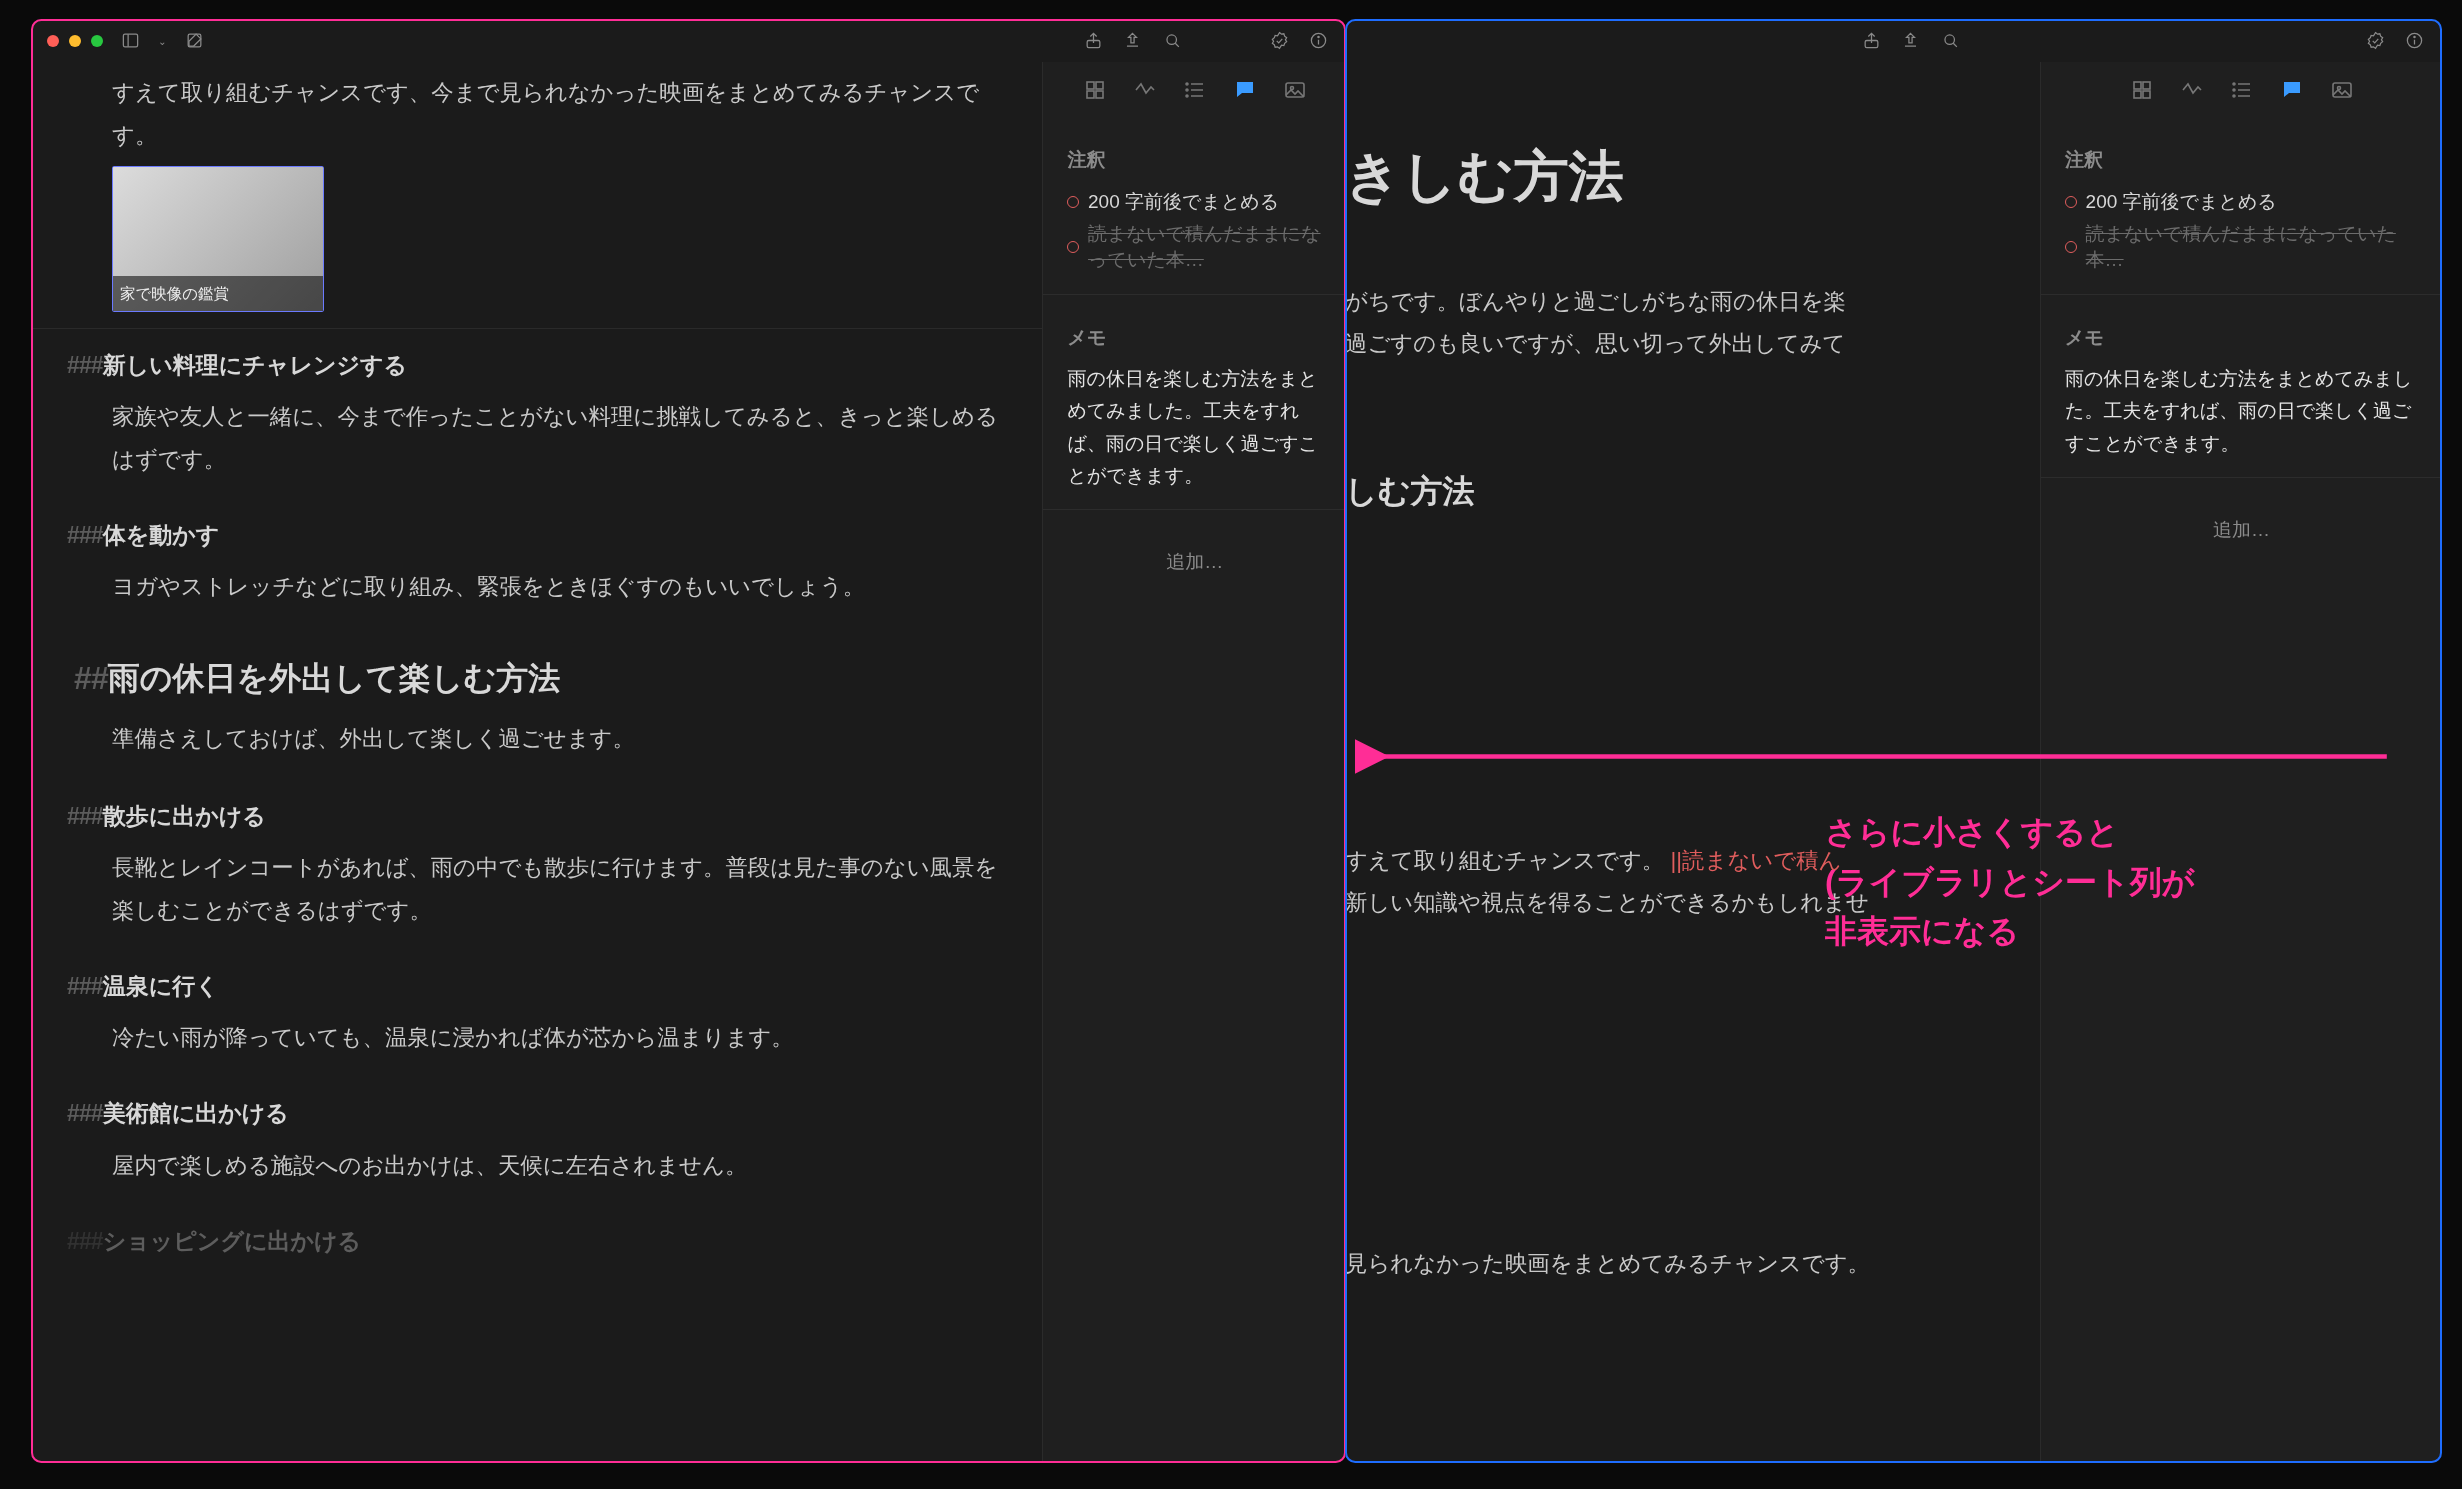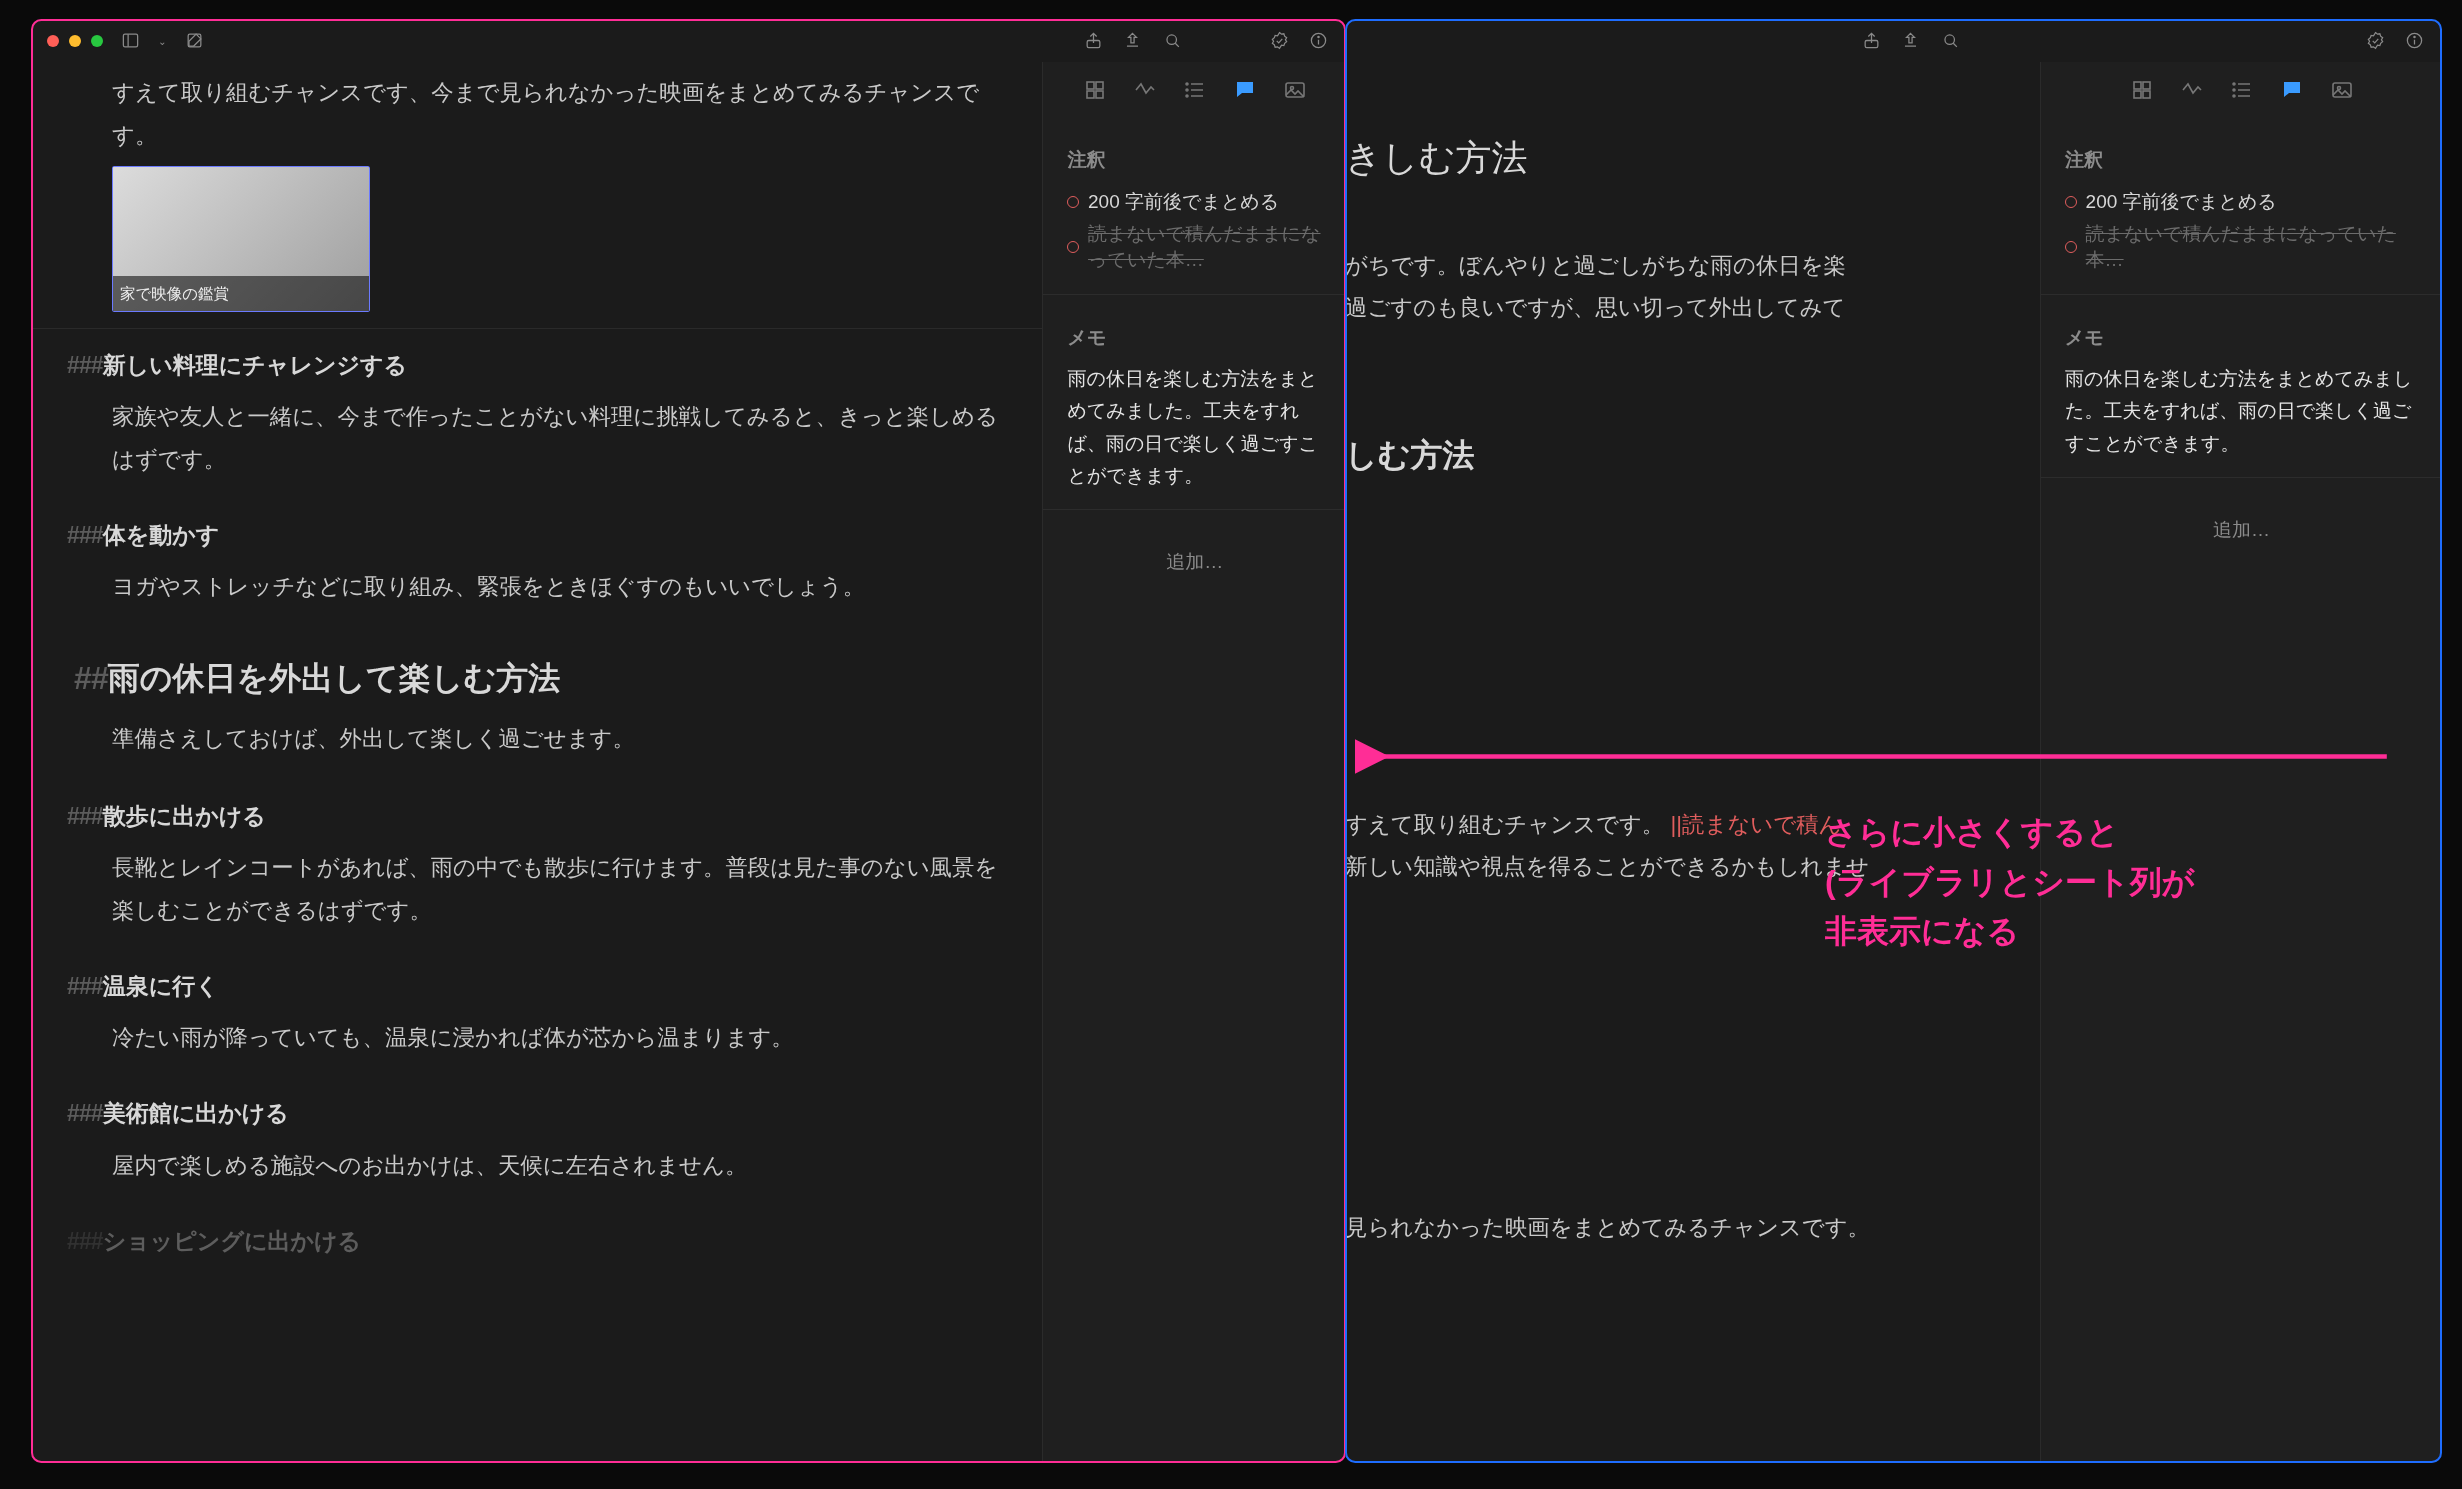--- a/index.html
+++ b/index.html
@@ -37,7 +37,7 @@
   .mk { color: #5c5c5c; font-weight: 700; letter-spacing: -0.9px; }
   .h2 { font-size: 32px; font-weight: 700; }
   .h3 { font-size: 23px; font-weight: 700; }
-  .h1b { font-size: 36px; font-weight: 400; } 
+  .h1b { font-size: 55px; font-weight: 700; } 
   .para { font-size: 22.4px; color: #c9c9c9; }
   .inline-red { color: #e05d5d; }
   .hr-thin { border: 0; border-top: 0.9px solid #2a2a2a; margin: 15.5px 0 15.5px -29px; width: calc(100% + 64px); }

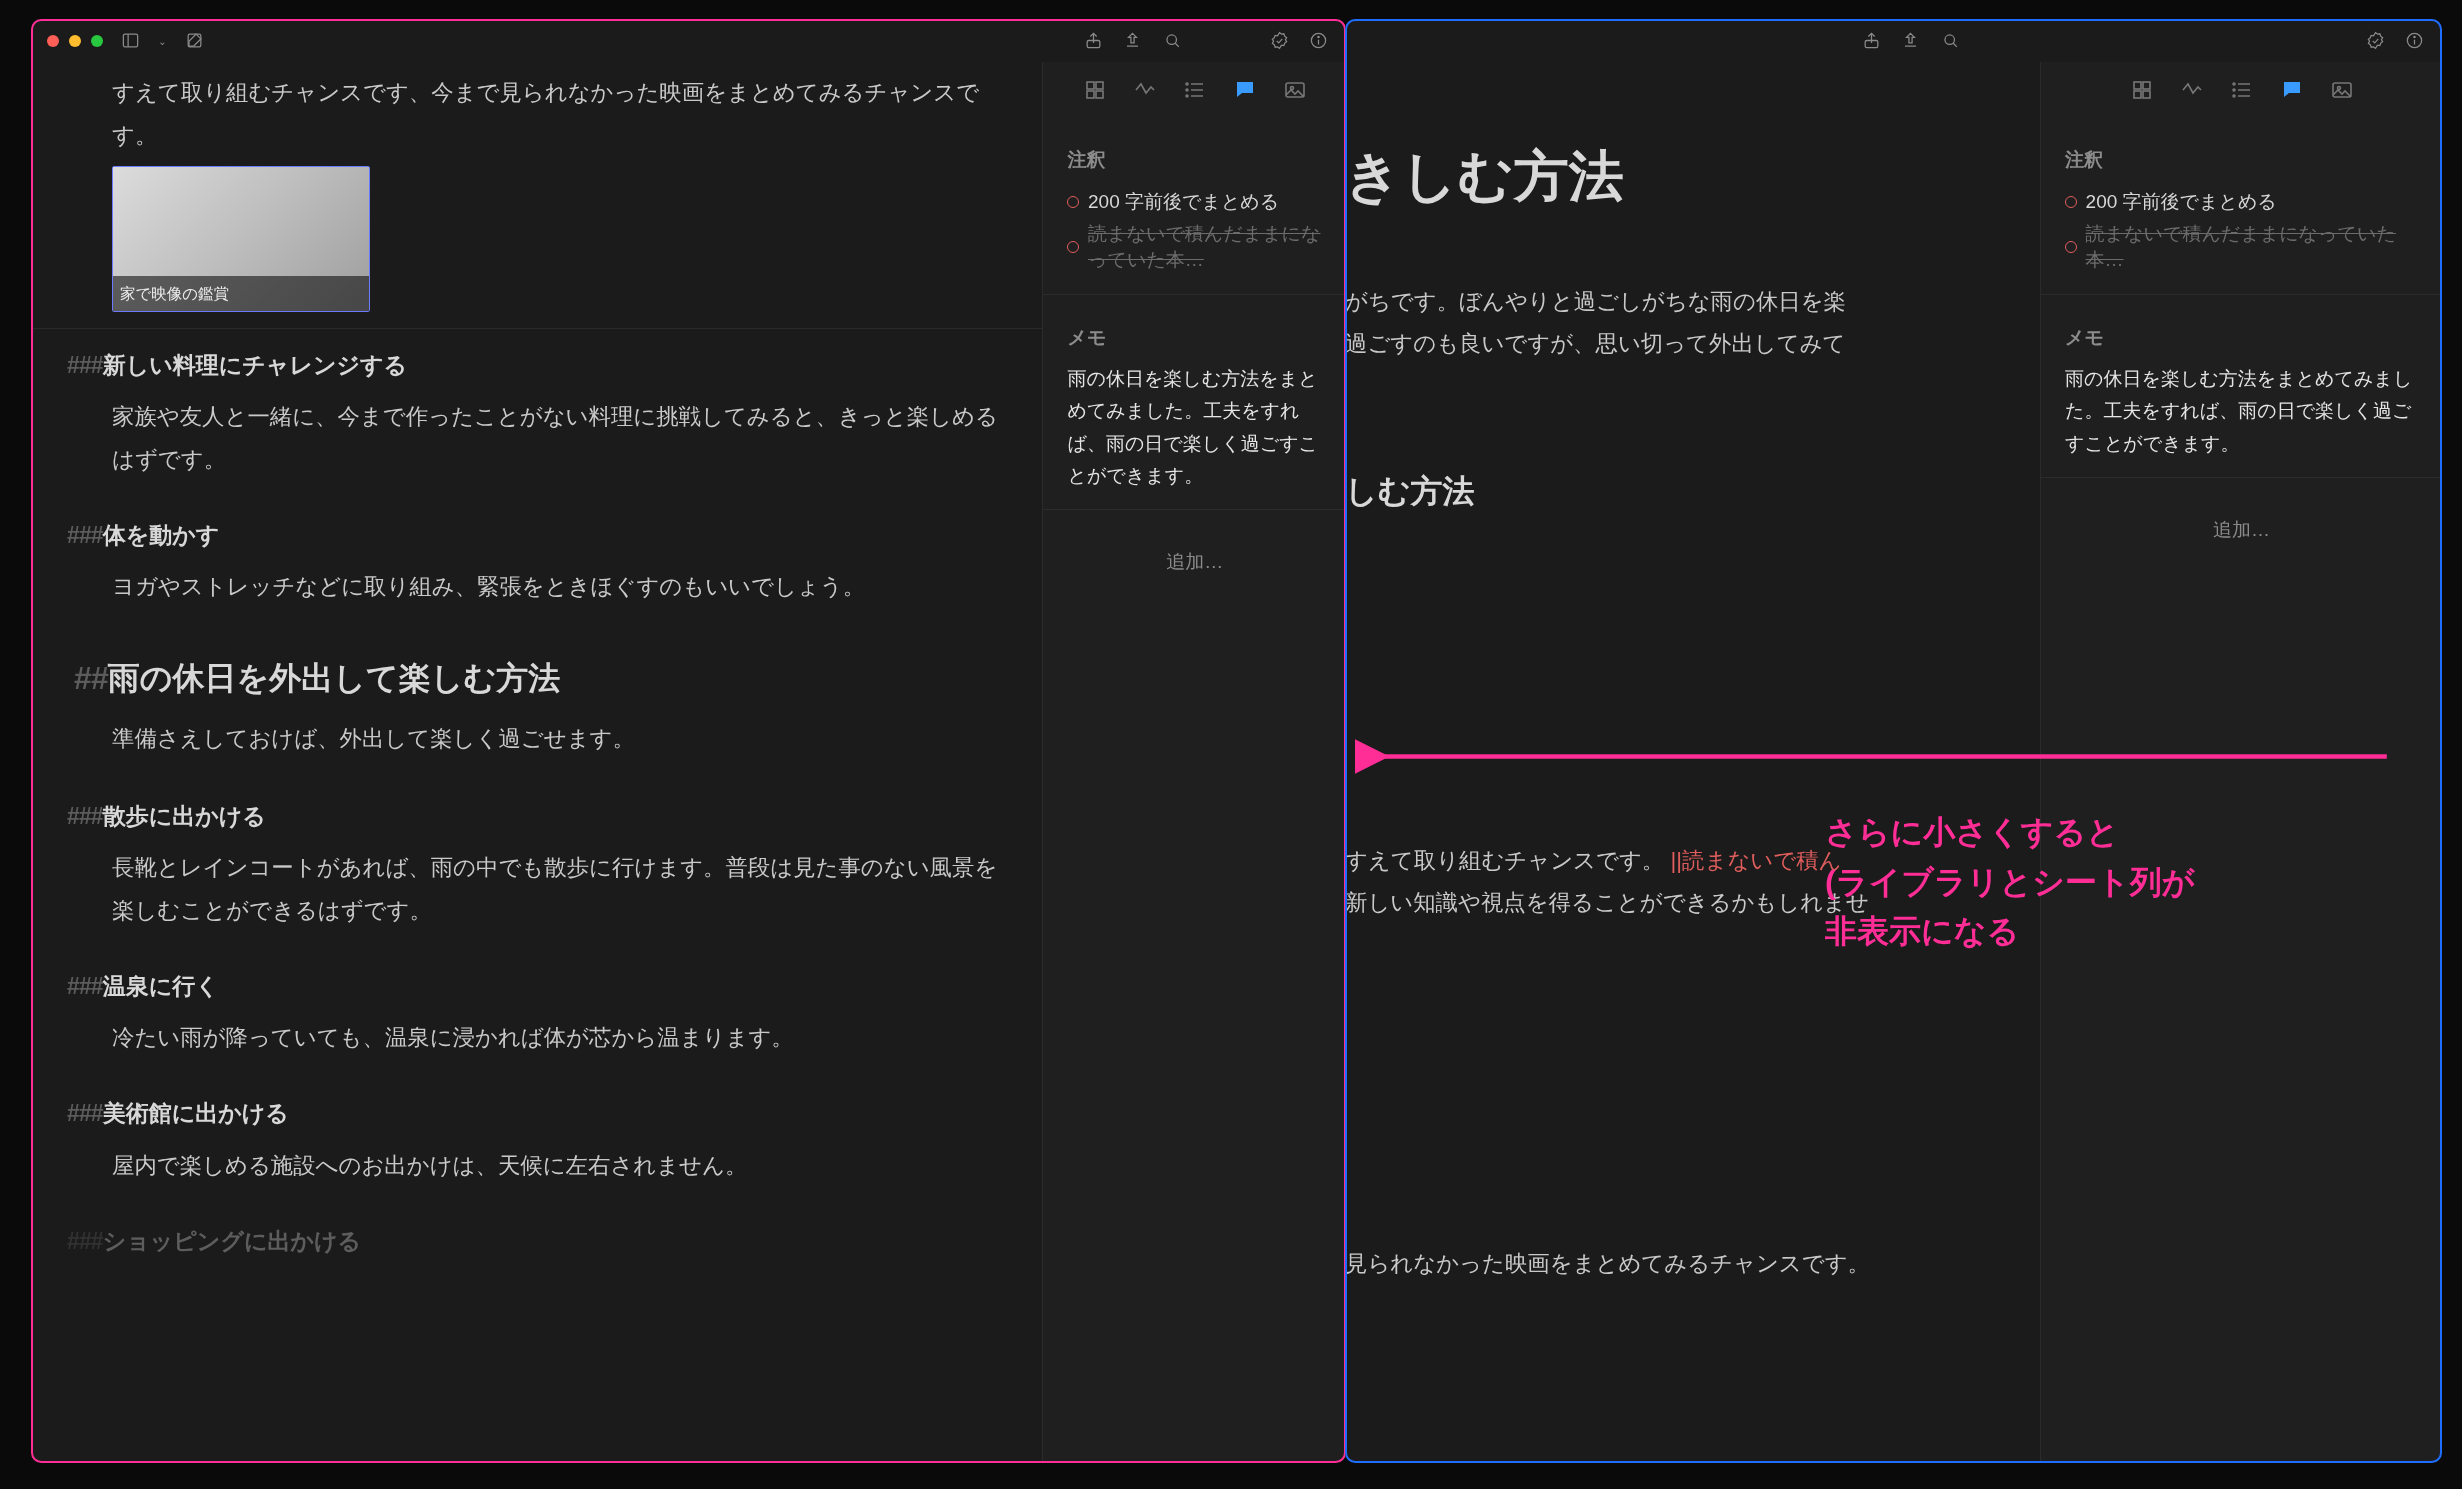--- a/index.html
+++ b/index.html
@@ -42,7 +42,7 @@
   .inline-red { color: #e05d5d; }
   .hr-thin { border: 0; border-top: 0.9px solid #2a2a2a; margin: 15.5px 0 15.5px -29px; width: calc(100% + 64px); }
 
-  .thumb { width: 258px; height: 146px; background: linear-gradient(135deg,#dcdcdc,#9e9e9e); border: 1.7px solid #6b7aff; border-radius: 1.7px; margin-left: 52px; display:flex; align-items:flex-end; }
+  .thumb { width: 212px; height: 146px; background: linear-gradient(135deg,#dcdcdc,#9e9e9e); border: 1.7px solid #6b7aff; border-radius: 1.7px; margin-left: 52px; display:flex; align-items:flex-end; }
   .thumb .cap { background: rgba(0,0,0,.55); color:#eee; font-size:15.5px; padding:2.6px 6.9px; width:100%; }
 
   

